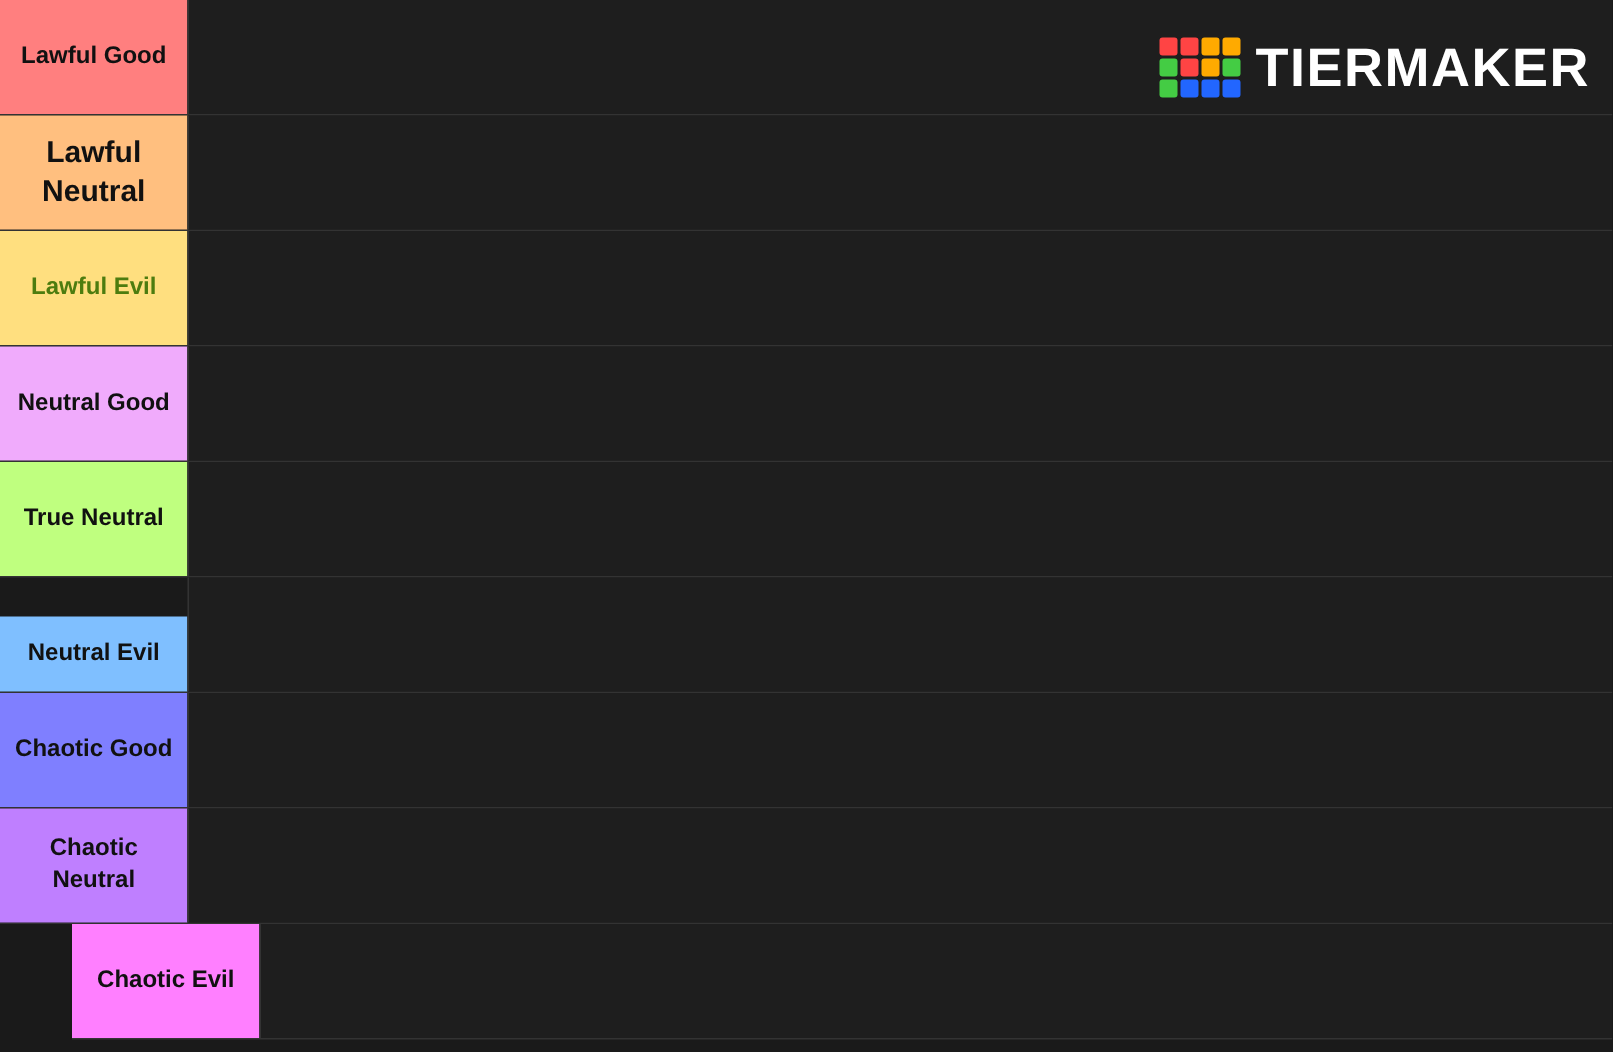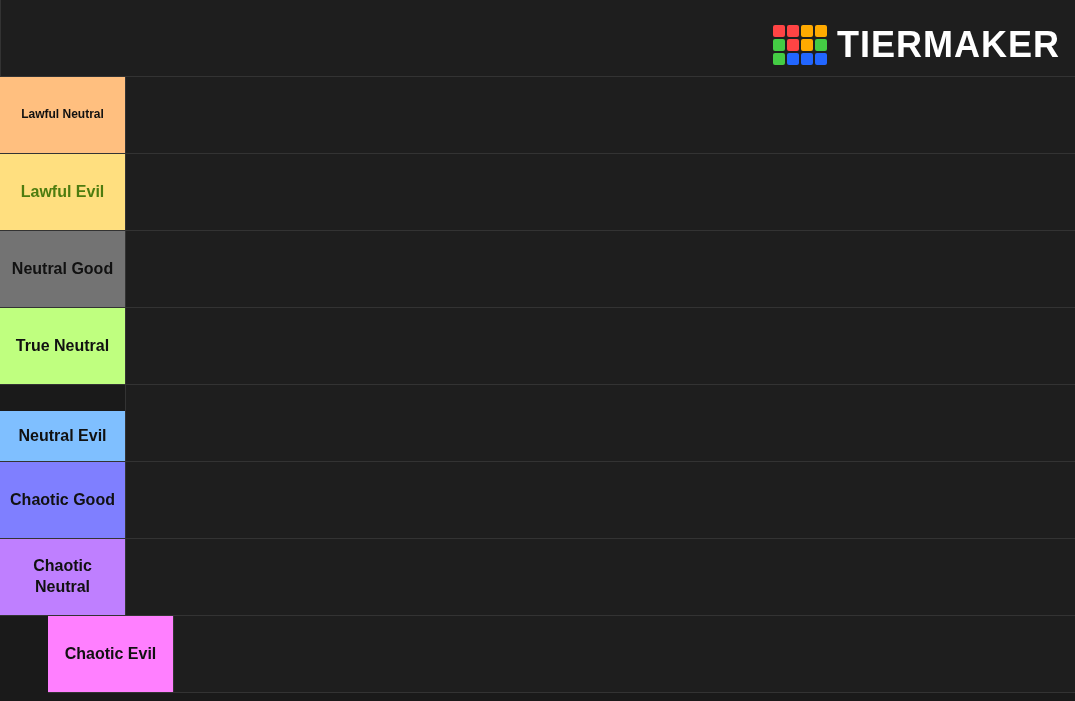--- a/index.html
+++ b/index.html
@@ -83,6 +83,7 @@
 
   <div id="tier-list" style="display:flex;flex-direction:column;height:701px;">
       <div style="display: flex; flex-direction: row; border-bottom: 1px solid rgb(51, 51, 51); height: 77px; min-height: 77px; max-height: 77px;">
+        <div style="width: 125px; min-width: 125px; background: rgb(255, 127, 127); display: flex; align-items: center; justify-content: center; text-align: center; font-weight: bold; font-size: 16px; color: rgb(17, 17, 17); padding: 5px; line-height: 1.3; font-family: Arial, sans-serif;">Lawful Good</div>
         <div style="flex: 1 1 0%; background: rgb(30, 30, 30); border-left: 1px solid rgb(51, 51, 51);"></div>
       </div>
       <div style="display: flex; flex-direction: row; border-bottom: 1px solid rgb(51, 51, 51); height: 77px; min-height: 77px; max-height: 77px;">

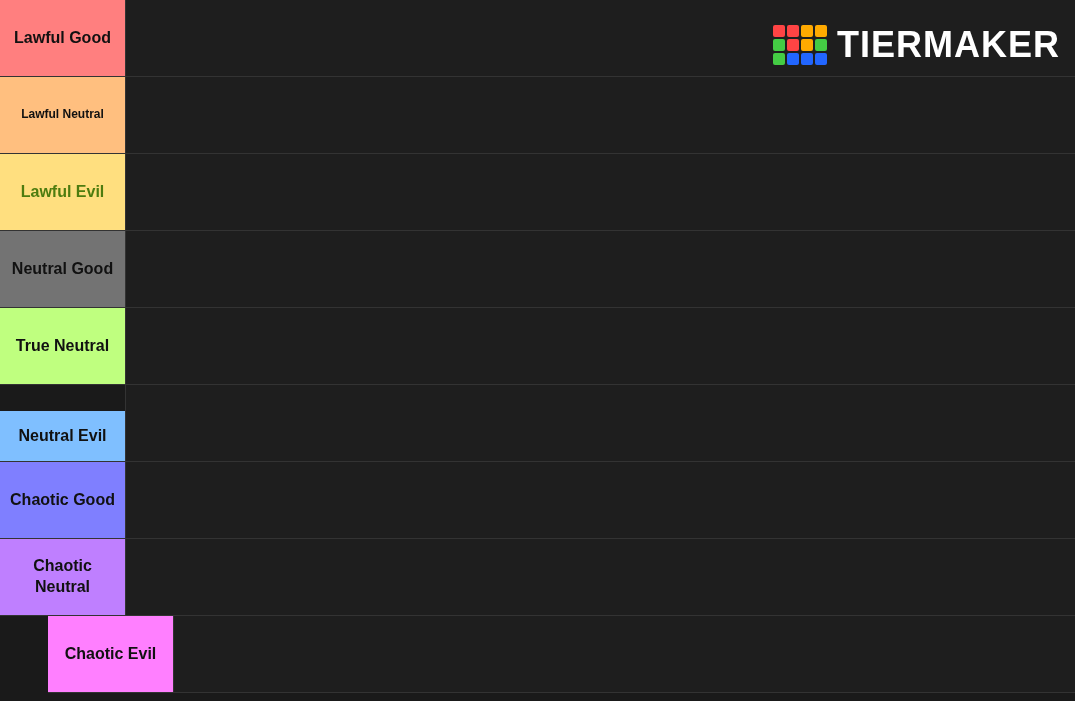--- a/index.html
+++ b/index.html
@@ -87,7 +87,7 @@
         <div style="flex: 1 1 0%; background: rgb(30, 30, 30); border-left: 1px solid rgb(51, 51, 51);"></div>
       </div>
       <div style="display: flex; flex-direction: row; border-bottom: 1px solid rgb(51, 51, 51); height: 77px; min-height: 77px; max-height: 77px;">
-        <div style="width: 125px; min-width: 125px; background: rgb(255, 191, 127); display: flex; align-items: center; justify-content: center; text-align: center; font-weight: bold; font-size: 12px; color: rgb(17, 17, 17); padding: 5px; line-height: 1.3; font-family: Arial, sans-serif;">Lawful
+        <div style="width: 125px; min-width: 125px; background: rgb(255, 191, 127); display: flex; align-items: center; justify-content: center; text-align: center; font-weight: bold; font-size: 20px; color: rgb(17, 17, 17); padding: 5px; line-height: 1.3; font-family: Arial, sans-serif;">Lawful
 Neutral</div>
         <div style="flex: 1 1 0%; background: rgb(30, 30, 30); border-left: 1px solid rgb(51, 51, 51);"></div>
       </div>

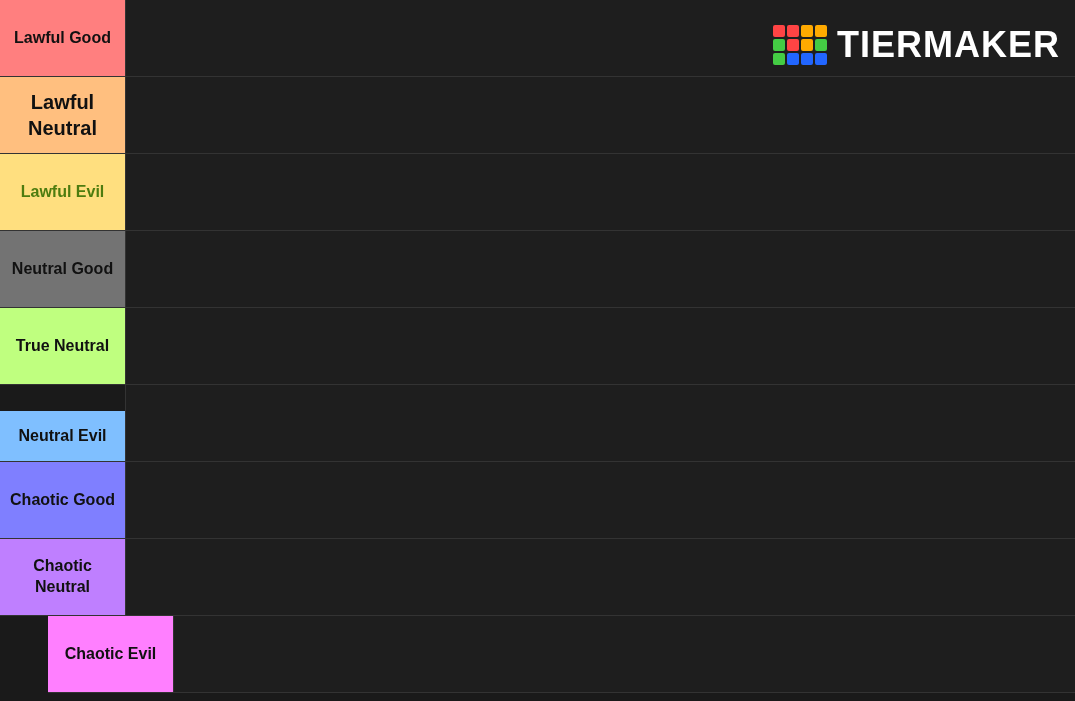--- a/index.html
+++ b/index.html
@@ -96,7 +96,7 @@
         <div style="flex: 1 1 0%; background: rgb(30, 30, 30); border-left: 1px solid rgb(51, 51, 51);"></div>
       </div>
       <div style="display: flex; flex-direction: row; border-bottom: 1px solid rgb(51, 51, 51); height: 77px; min-height: 77px; max-height: 77px;">
-        <div style="width: 125px; min-width: 125px; background: #737373; display: flex; align-items: center; justify-content: center; text-align: center; font-weight: bold; font-size: 16px; color: rgb(17, 17, 17); padding: 5px; line-height: 1.3; font-family: Arial, sans-serif;">Neutral Good</div>
+        <div style="width: 125px; min-width: 125px; background: #f0abfc; display: flex; align-items: center; justify-content: center; text-align: center; font-weight: bold; font-size: 16px; color: rgb(17, 17, 17); padding: 5px; line-height: 1.3; font-family: Arial, sans-serif;">Neutral Good</div>
         <div style="flex: 1 1 0%; background: rgb(30, 30, 30); border-left: 1px solid rgb(51, 51, 51);"></div>
       </div>
       <div style="display: flex; flex-direction: row; border-bottom: 1px solid rgb(51, 51, 51); height: 77px; min-height: 77px; max-height: 77px;">

